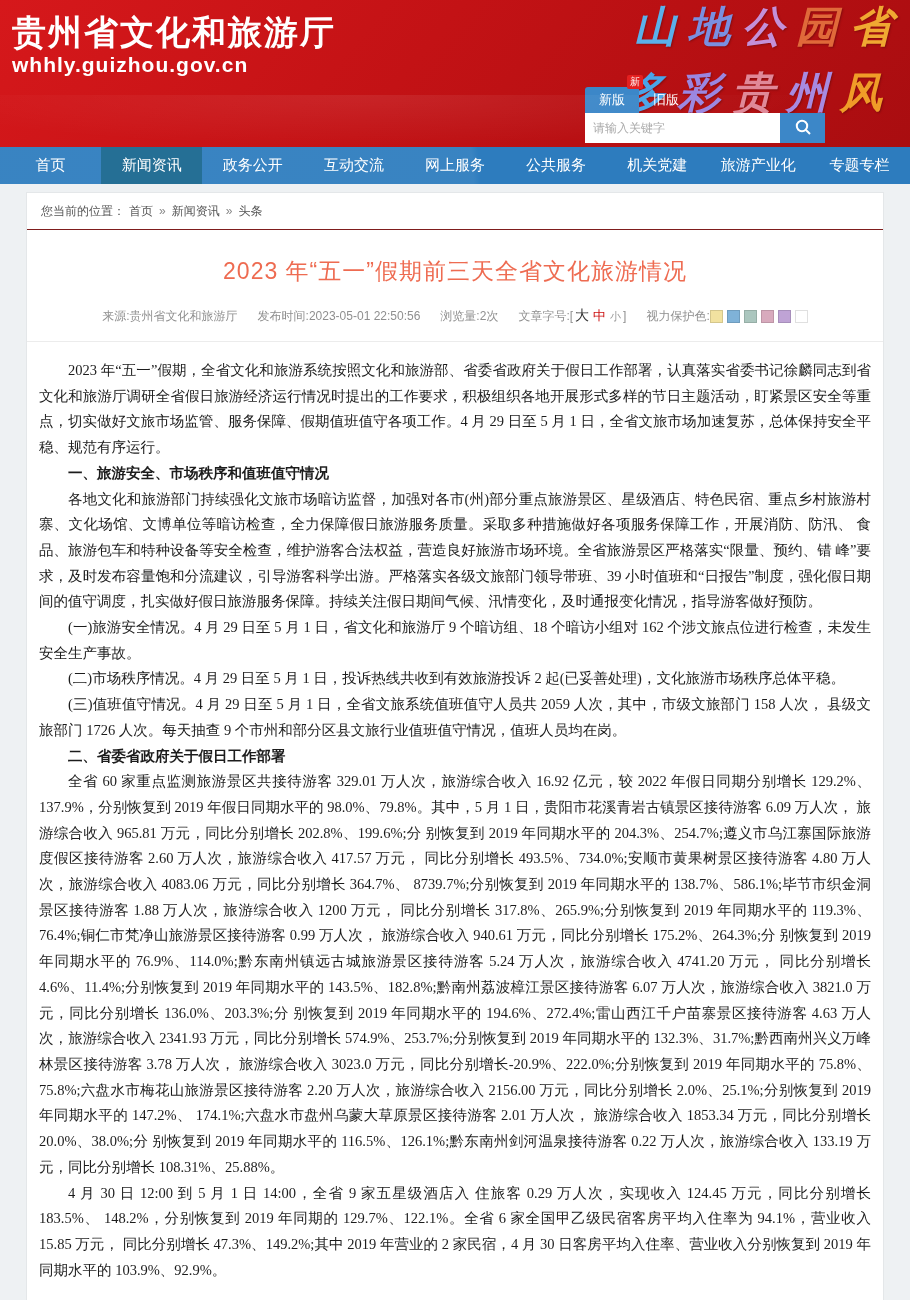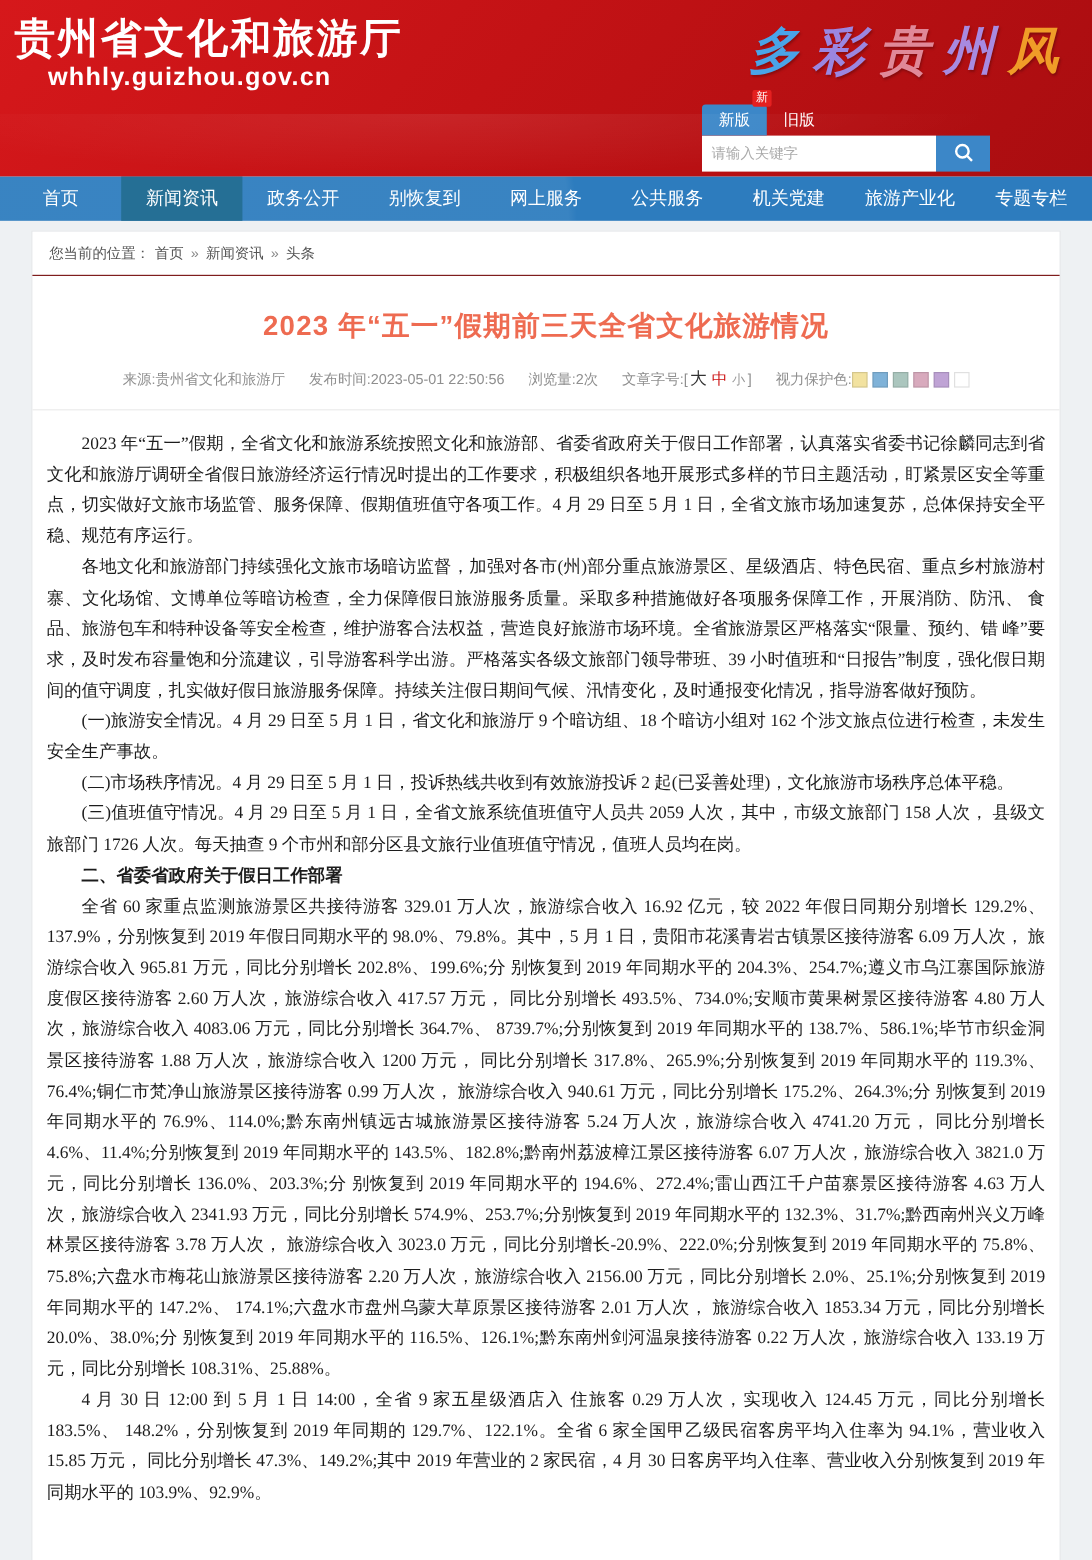--- a/index.html
+++ b/index.html
@@ -65,6 +65,7 @@
   </div>
 
   <div class="slogan">
+    <span class="slogan-row" id="slogan-line1"><span style="color: rgb(91, 176, 234);">山</span><span style="color: rgb(122, 143, 224);">地</span><span style="color: rgb(196, 144, 216);">公</span><span style="color: rgb(224, 105, 58);">园</span><span style="color: rgb(240, 168, 50);">省</span></span>
     <span class="slogan-row second" id="slogan-line2"><span style="color: rgb(74, 164, 232);">多</span><span style="color: rgb(155, 134, 224);">彩</span><span style="color: rgb(224, 136, 152);">贵</span><span style="color: rgb(168, 138, 224);">州</span><span style="color: rgb(240, 156, 40);">风</span></span>
   </div>
 

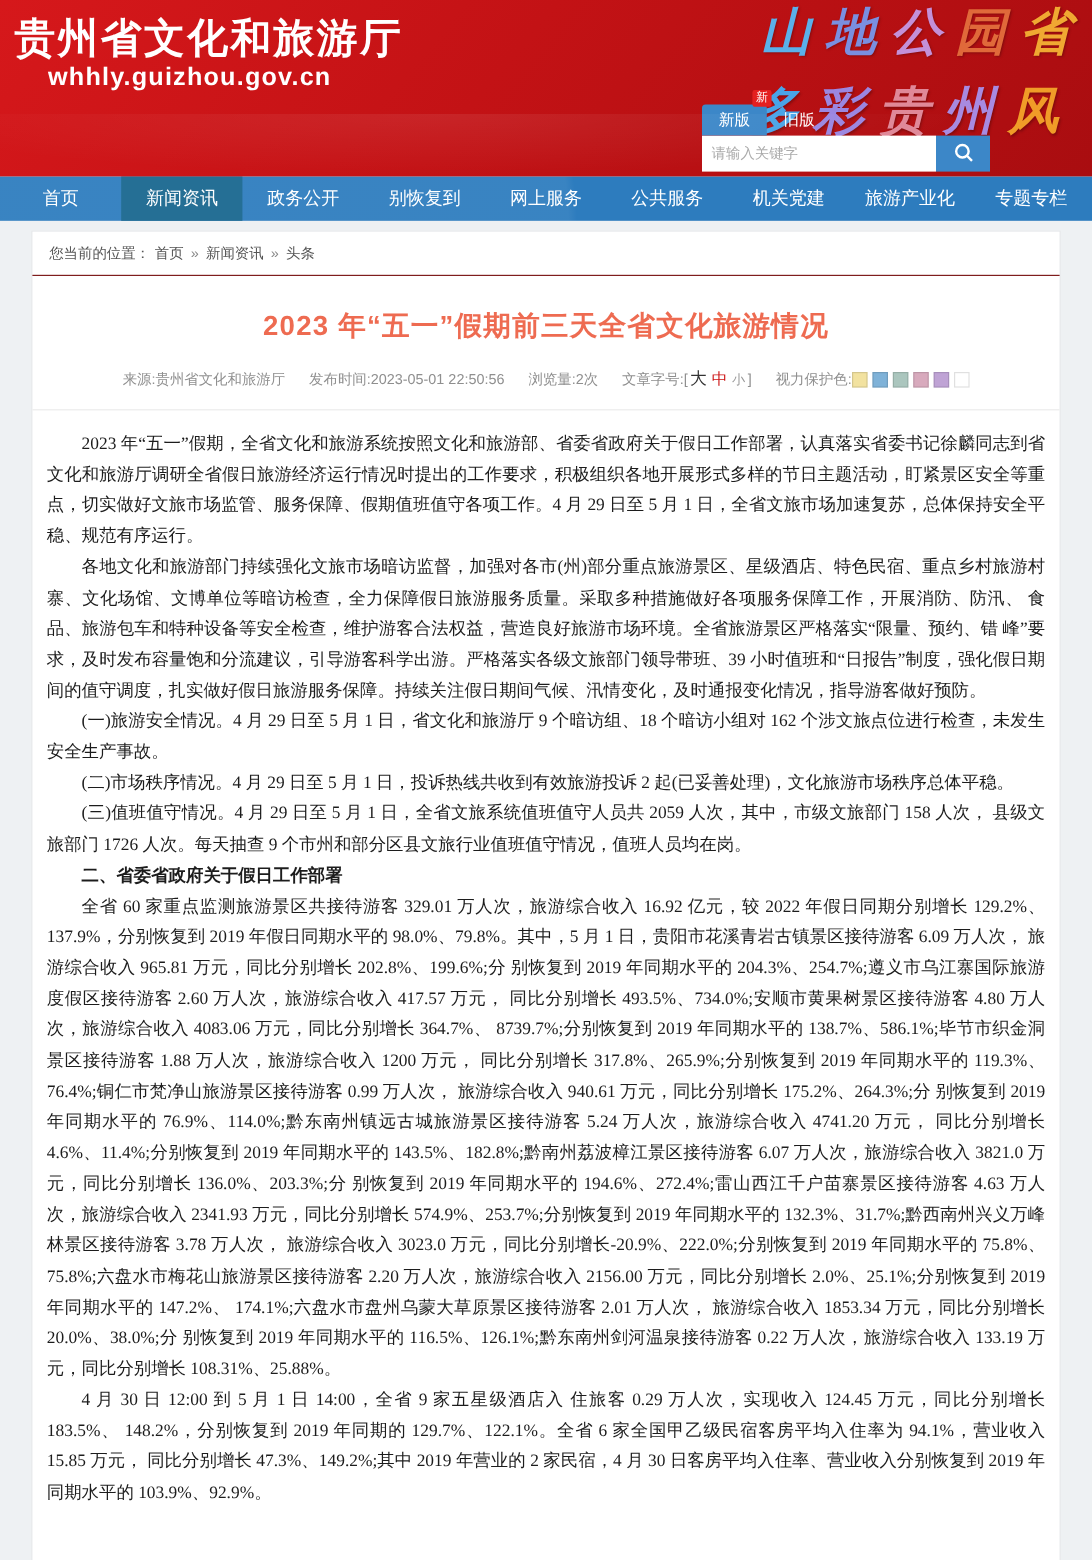--- a/index.html
+++ b/index.html
@@ -10,7 +10,7 @@
   .header::after { content:""; position:absolute; left:0; top:95px; width:100%; height:60px; background:radial-gradient(ellipse at 40% 0%, rgba(255,255,255,.08), transparent 60%); }
   .site-id { position:absolute; left:12px; top:12px; color:#fff; }
   .site-title { font-size:34px; font-weight:bold; letter-spacing:2px; line-height:40px; }
-  .site-url { font-size:21px; font-weight:bold; letter-spacing:1px; line-height:26px;margin-left:28px; }
+  .site-url { font-size:21px; font-weight:bold; letter-spacing:1px; line-height:26px; }
   .slogan { position:absolute; right:6px; top:2px; text-align:right; font-family:"DejaVu Serif", serif; font-style:italic; font-weight:bold; }
   .slogan-row { display:block; font-size:42px; line-height:50px; letter-spacing:12px; white-space:nowrap; }
   .slogan-row.second { margin-top:16px; padding-right:10px; }

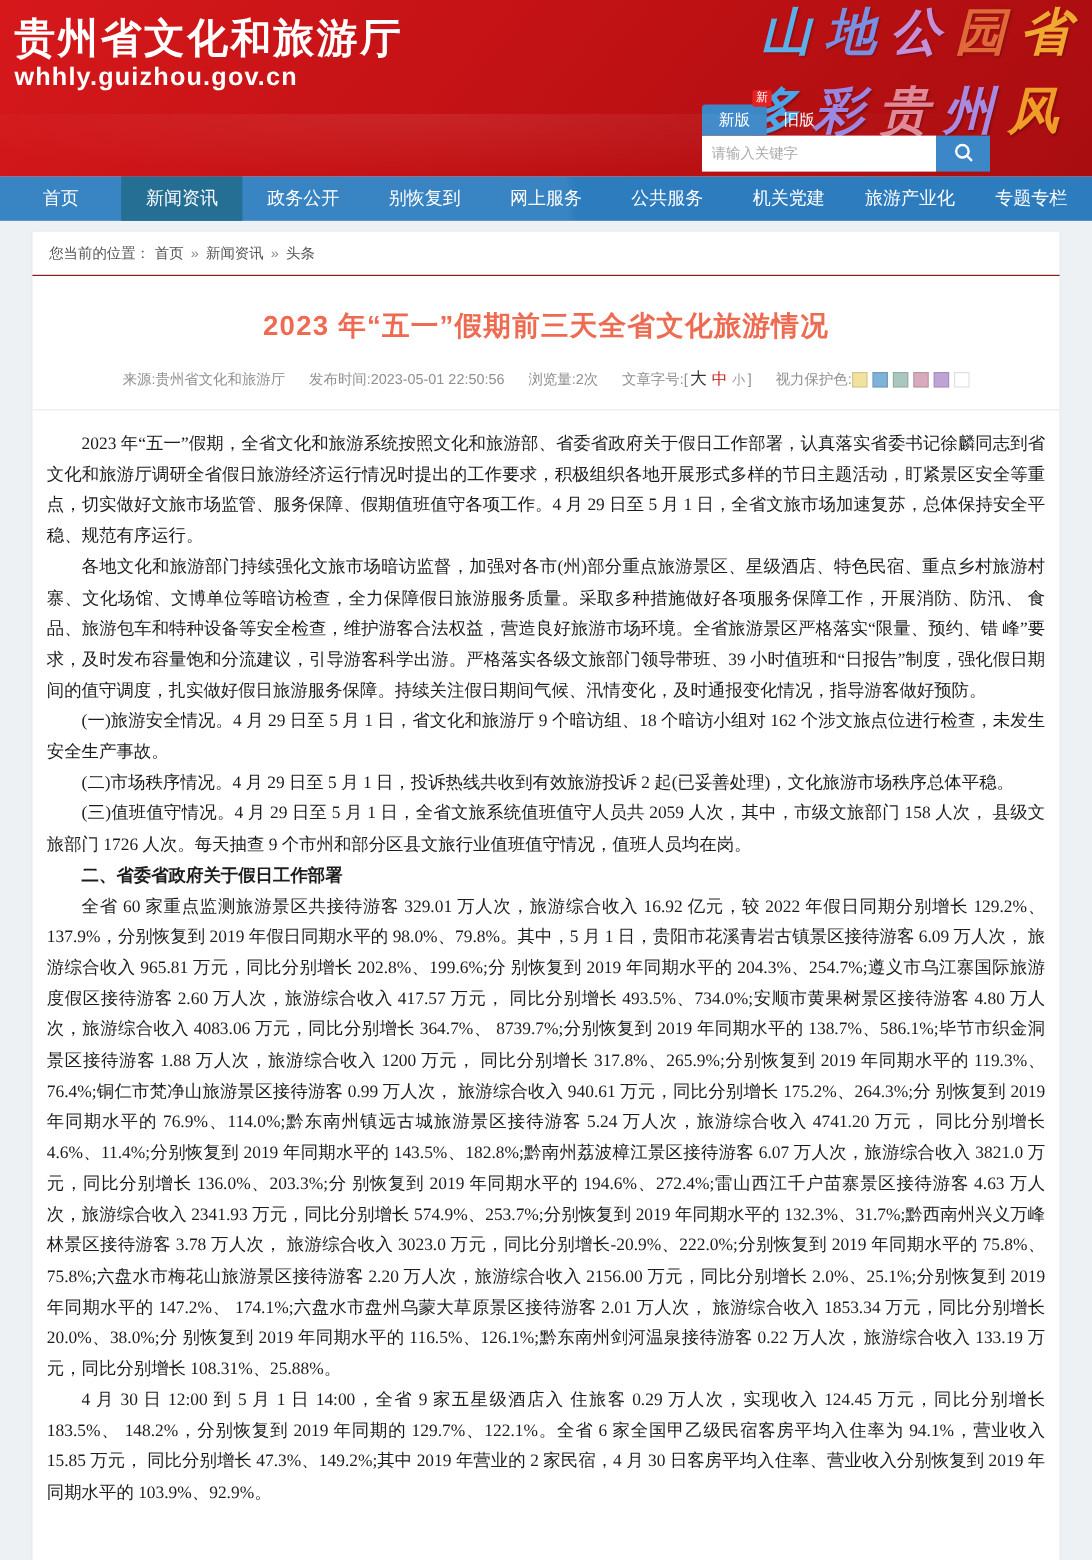--- a/index.html
+++ b/index.html
@@ -97,7 +97,7 @@
     <div class="nav-item">首页</div>
     <div class="nav-item active">新闻资讯</div>
     <div class="nav-item">政务公开</div>
-    <div class="nav-item">别恢复到</div>
+    <div class="nav-item">互动交流</div>
     <div class="nav-item">网上服务</div>
     <div class="nav-item">公共服务</div>
     <div class="nav-item">机关党建</div>

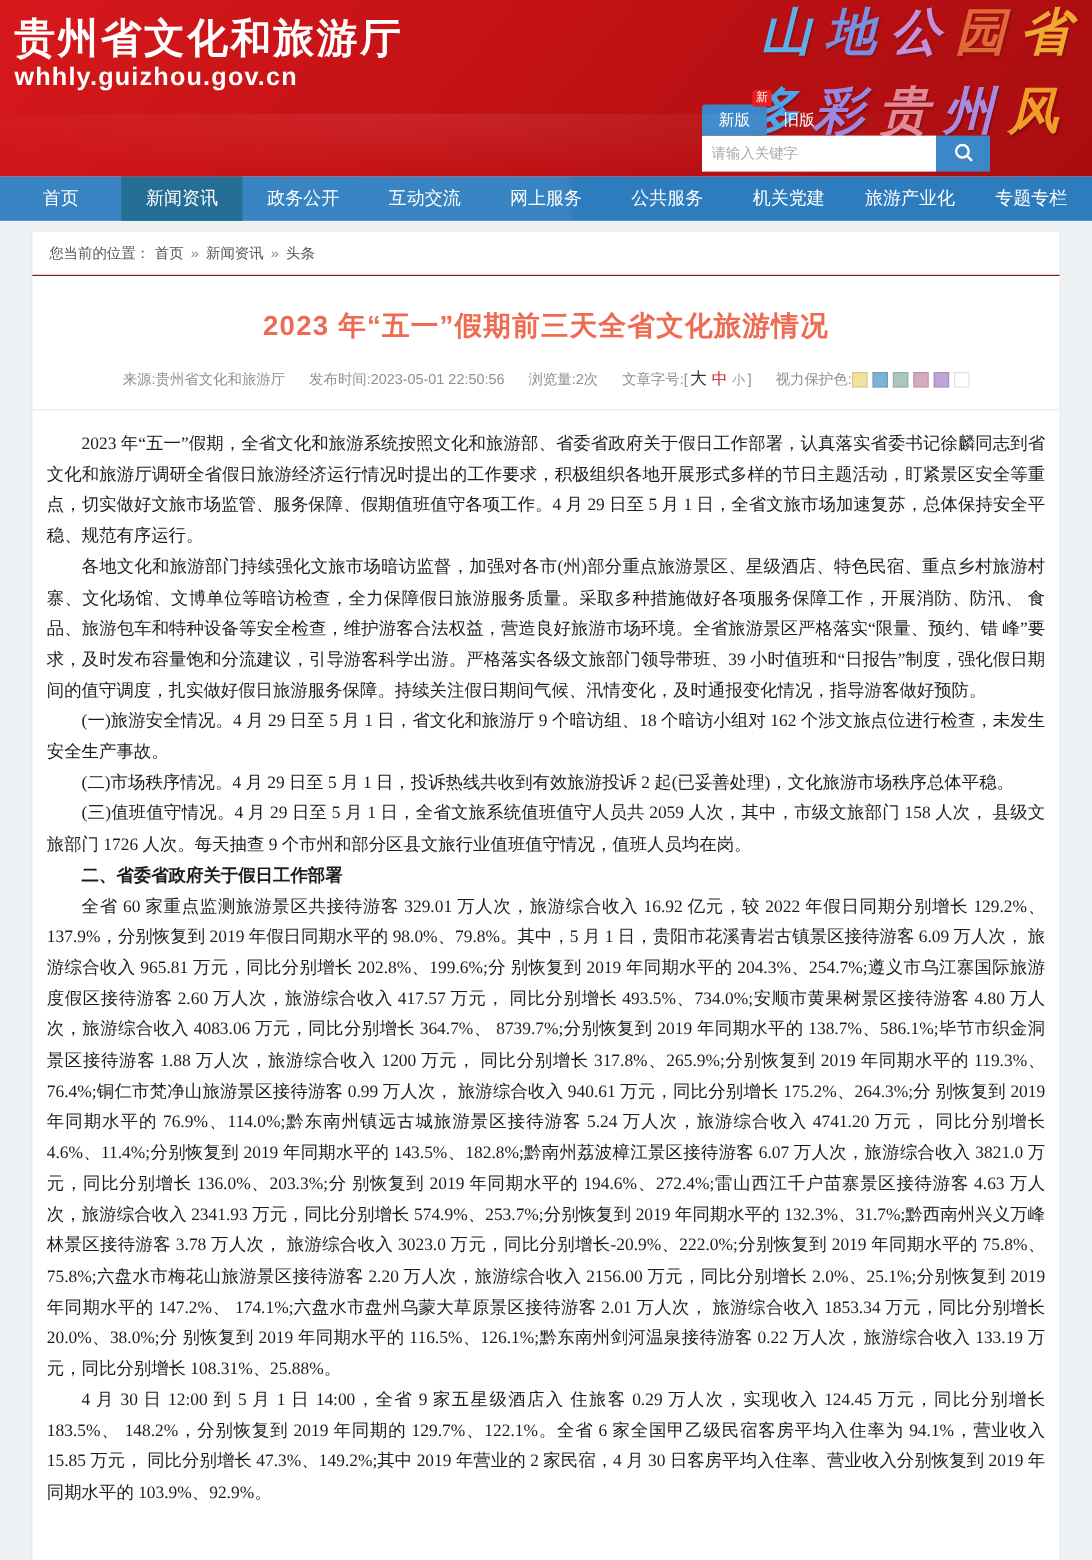--- a/index.html
+++ b/index.html
@@ -39,7 +39,7 @@
   .crumb-sep { color:#888; margin:0 2px; }
 
   .title-block { padding:26px 20px 14px 20px; text-align:center; }
-  .article-title { font-size:23px; color:#ee6b51; font-weight:700; letter-spacing:1px; }
+  .article-title { font-size:23px; color:#ee6b51; font-weight:400; letter-spacing:1px; }
 
   .meta-row { display:flex; justify-content:center; align-items:center; gap:20px; padding:6px 10px 16px 10px; font-size:12px; color:#8f8f8f; border-bottom:1px solid #ececec; flex-wrap:nowrap; }
   .meta-item { white-space:nowrap; display:flex; align-items:center; gap:0; }

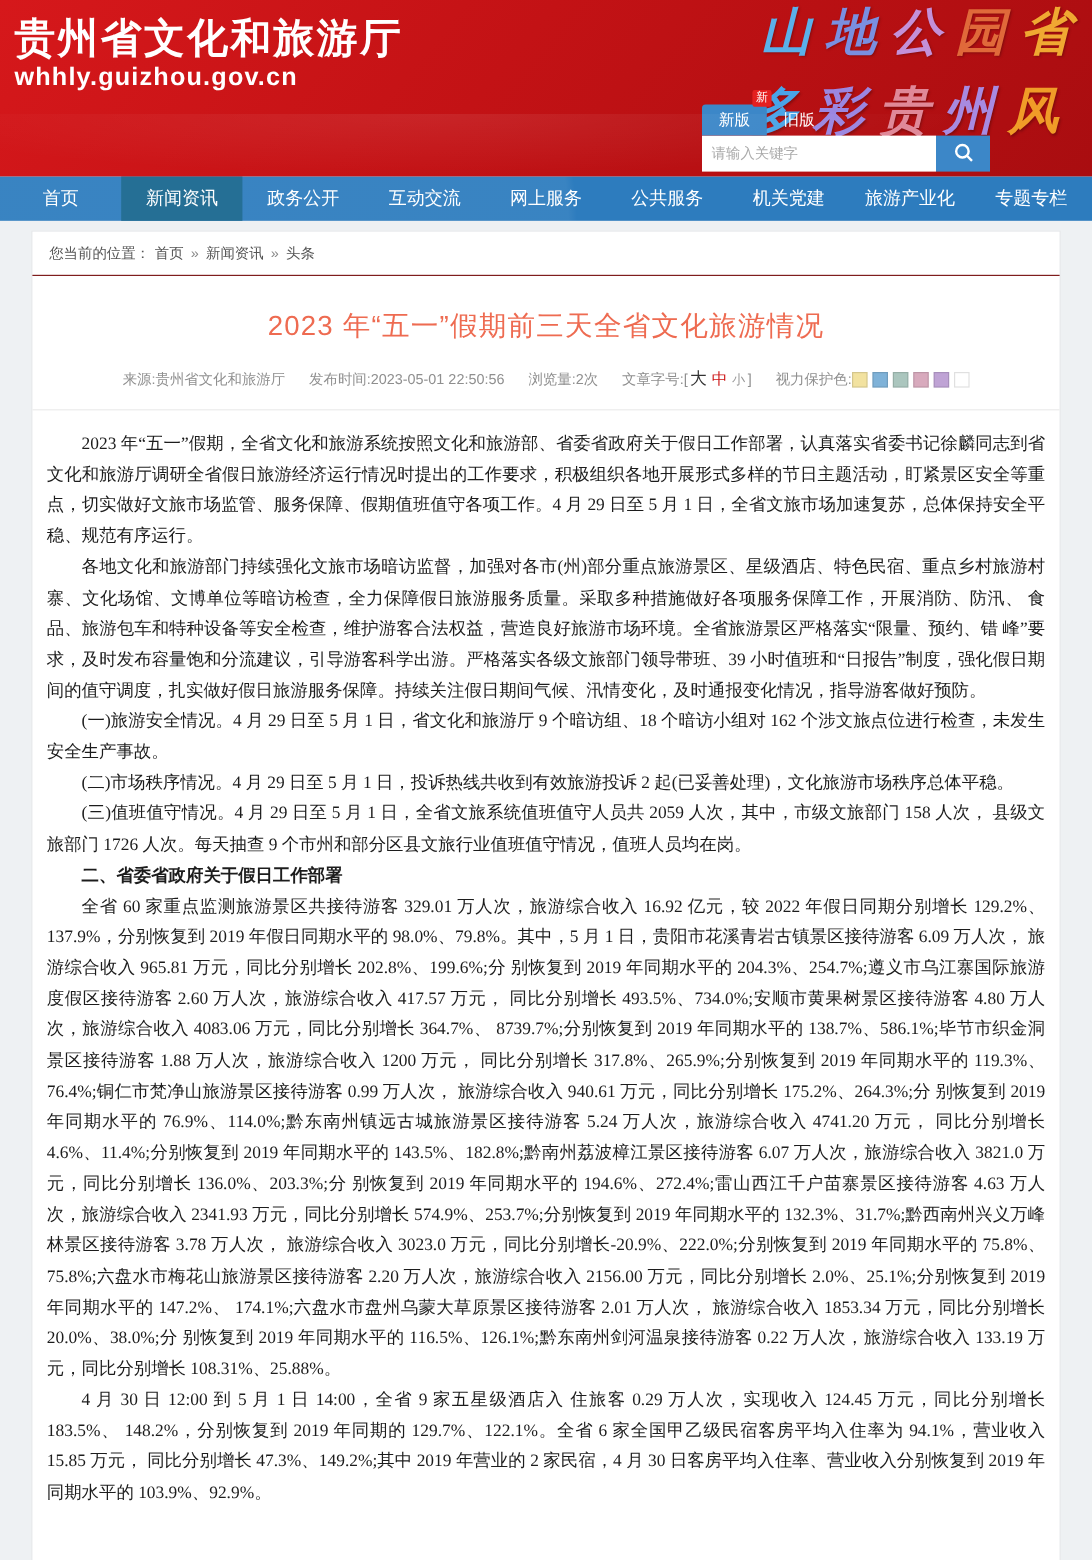--- a/index.html
+++ b/index.html
@@ -149,6 +149,7 @@
 
   <div class="article-body" id="article-body">
       <p>2023 年“五一”假期，全省文化和旅游系统按照文化和旅游部、省委省政府关于假日工作部署，认真落实省委书记徐麟同志到省文化和旅游厅调研全省假日旅游经济运行情况时提出的工作要求，积极组织各地开展形式多样的节日主题活动，盯紧景区安全等重点，切实做好文旅市场监管、服务保障、假期值班值守各项工作。4 月 29 日至 5 月 1 日，全省文旅市场加速复苏，总体保持安全平稳、规范有序运行。</p>
+      <h4>一、旅游安全、市场秩序和值班值守情况</h4>
       <p>各地文化和旅游部门持续强化文旅市场暗访监督，加强对各市(州)部分重点旅游景区、星级酒店、特色民宿、重点乡村旅游村寨、文化场馆、文博单位等暗访检查，全力保障假日旅游服务质量。采取多种措施做好各项服务保障工作，开展消防、防汛、 食品、旅游包车和特种设备等安全检查，维护游客合法权益，营造良好旅游市场环境。全省旅游景区严格落实“限量、预约、错 峰”要求，及时发布容量饱和分流建议，引导游客科学出游。严格落实各级文旅部门领导带班、39 小时值班和“日报告”制度，强化假日期间的值守调度，扎实做好假日旅游服务保障。持续关注假日期间气候、汛情变化，及时通报变化情况，指导游客做好预防。</p>
       <p>(一)旅游安全情况。4 月 29 日至 5 月 1 日，省文化和旅游厅 9 个暗访组、18 个暗访小组对 162 个涉文旅点位进行检查，未发生安全生产事故。</p>
       <p>(二)市场秩序情况。4 月 29 日至 5 月 1 日，投诉热线共收到有效旅游投诉 2 起(已妥善处理)，文化旅游市场秩序总体平稳。</p>

